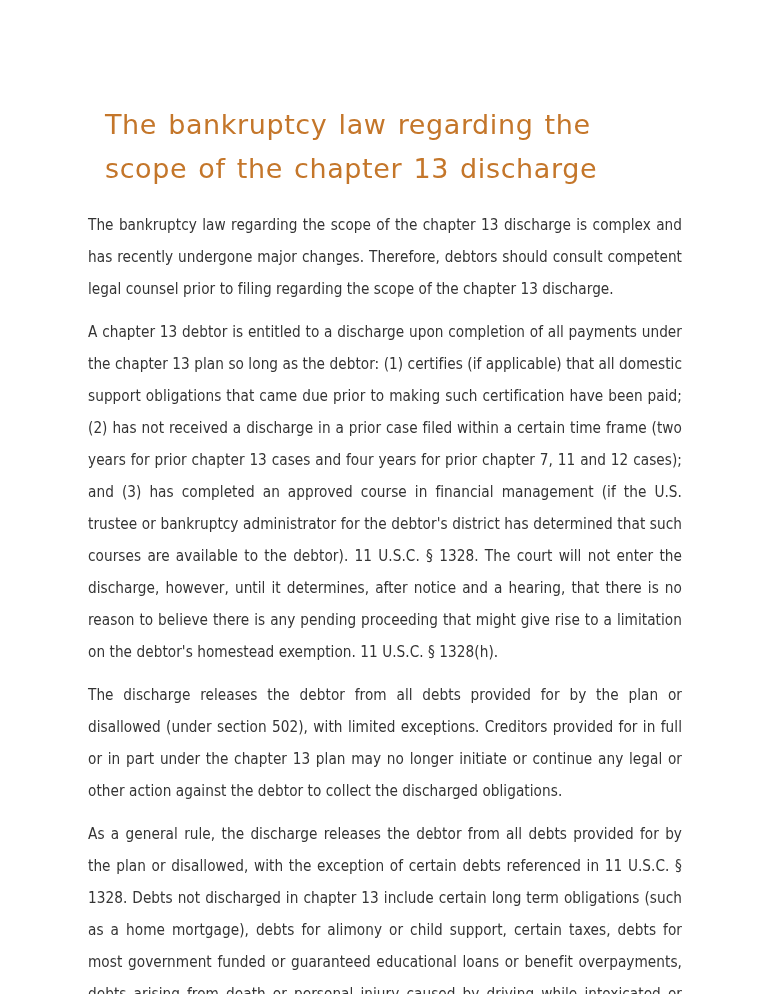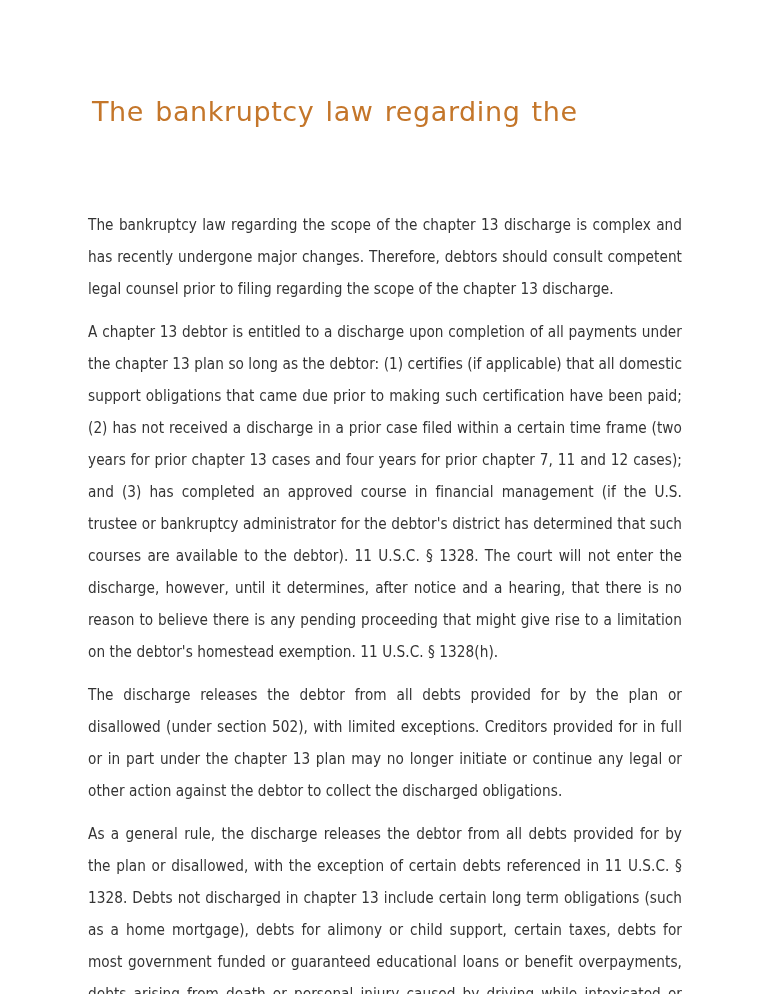--- a/index.html
+++ b/index.html
@@ -32,7 +32,7 @@
   }
 
   .doc-title {
-    margin: 4px;
+    margin: 17px;
     padding: 0;
     position: absolute;
     top: 86px;

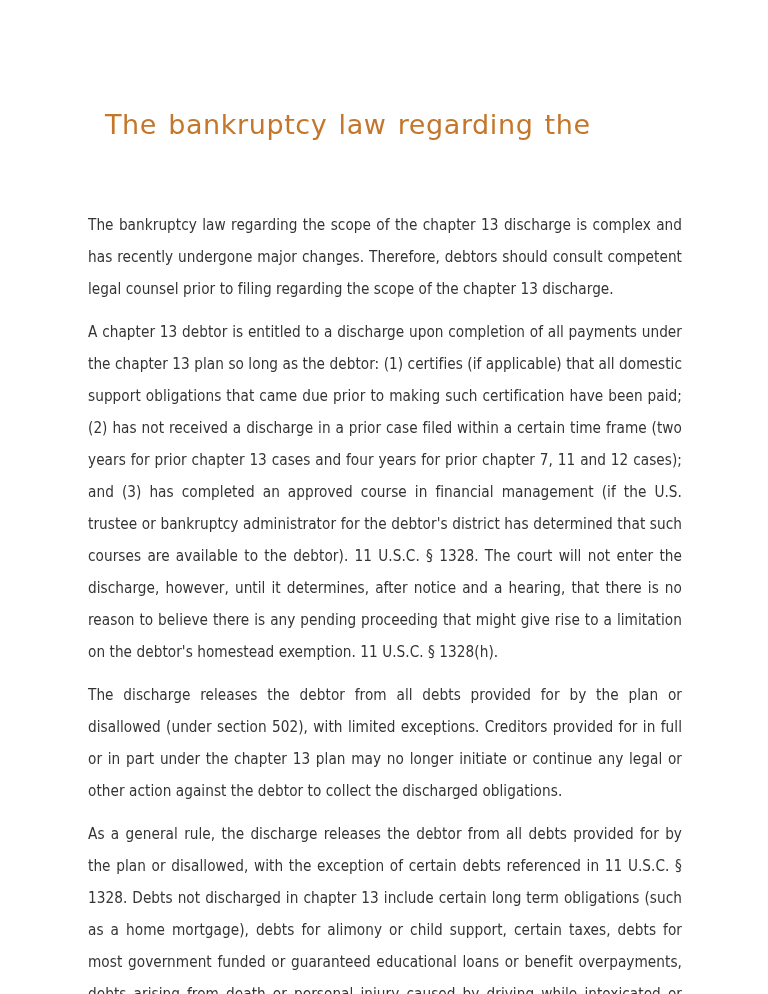--- a/index.html
+++ b/index.html
@@ -87,6 +87,7 @@
 
     <h1 class="doc-title">
       <span class="title-line">The bankruptcy law regarding the</span>
+      <span class="title-line">scope of the chapter 13 discharge</span>
     </h1>
 
     <div class="body-block">

